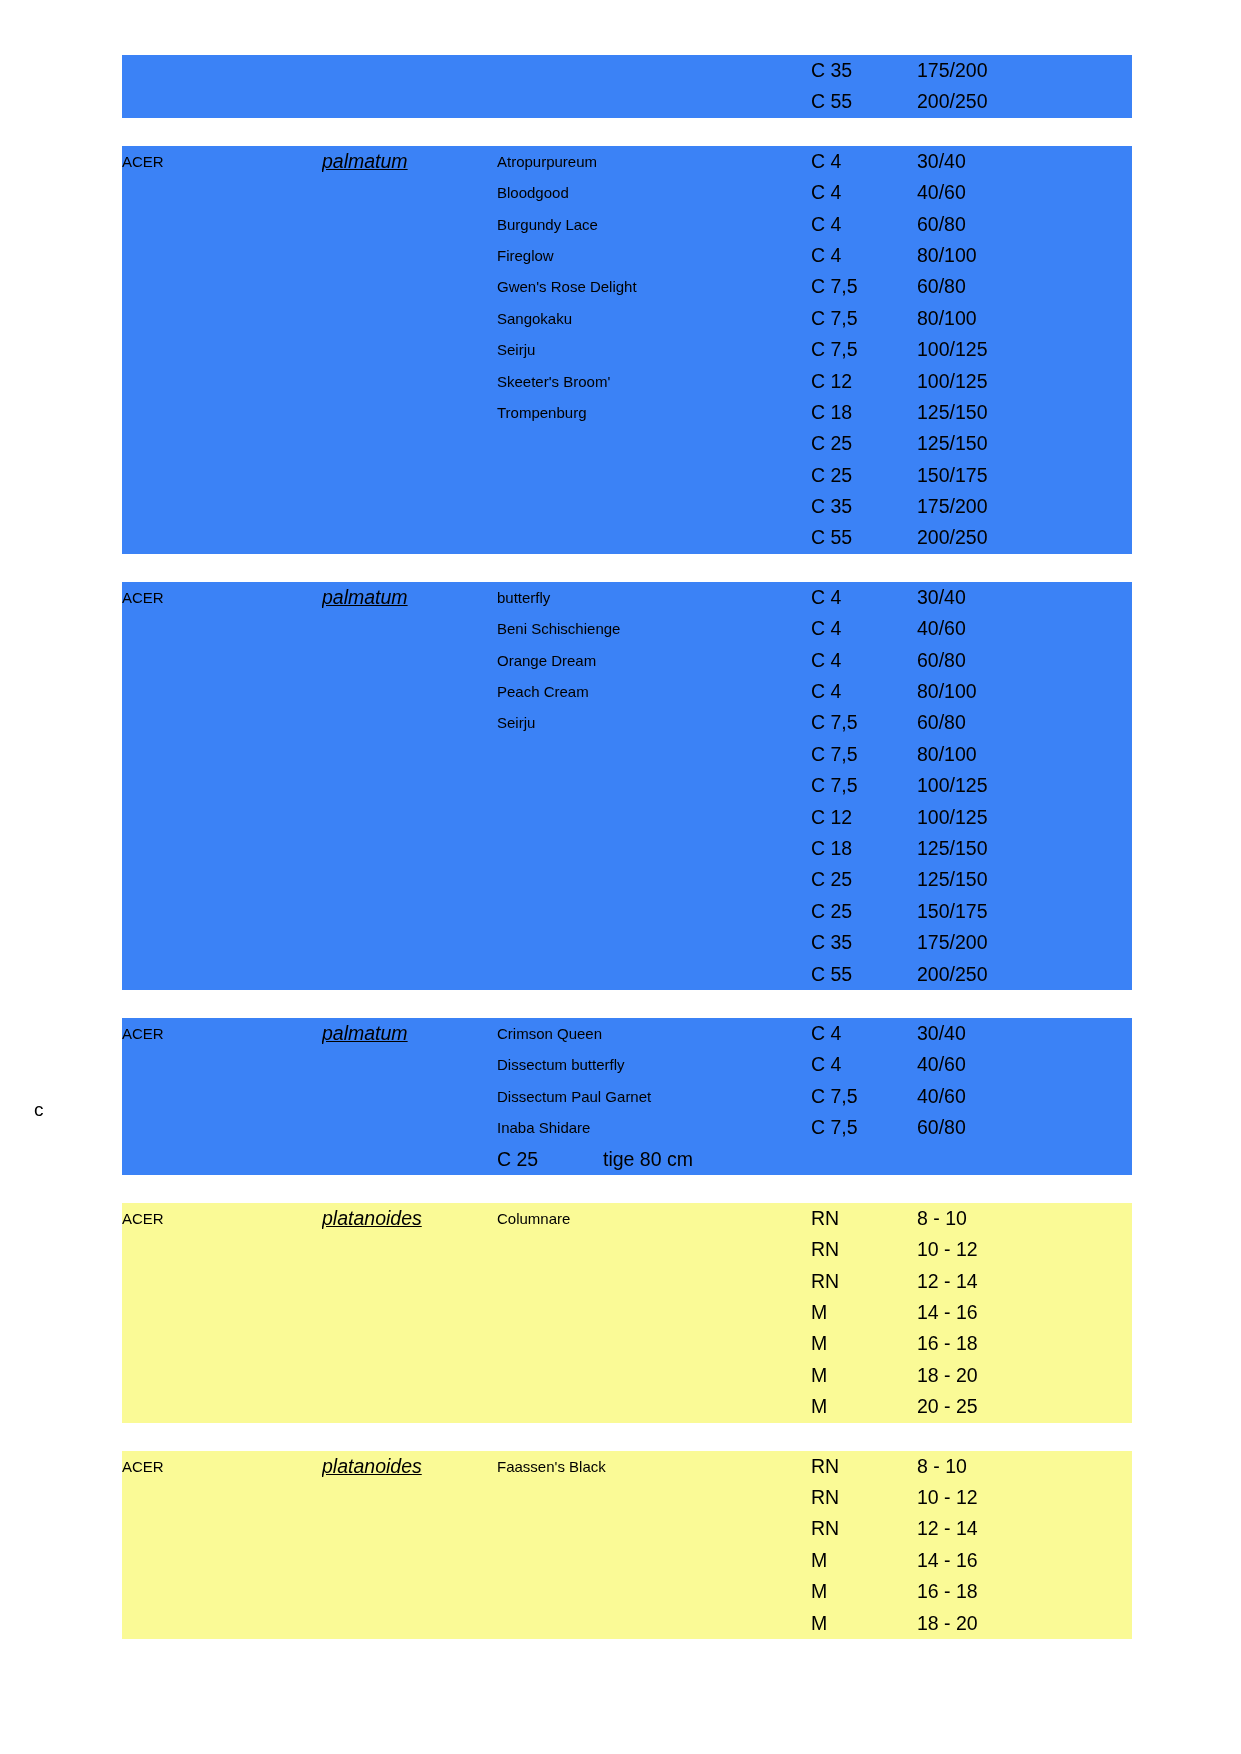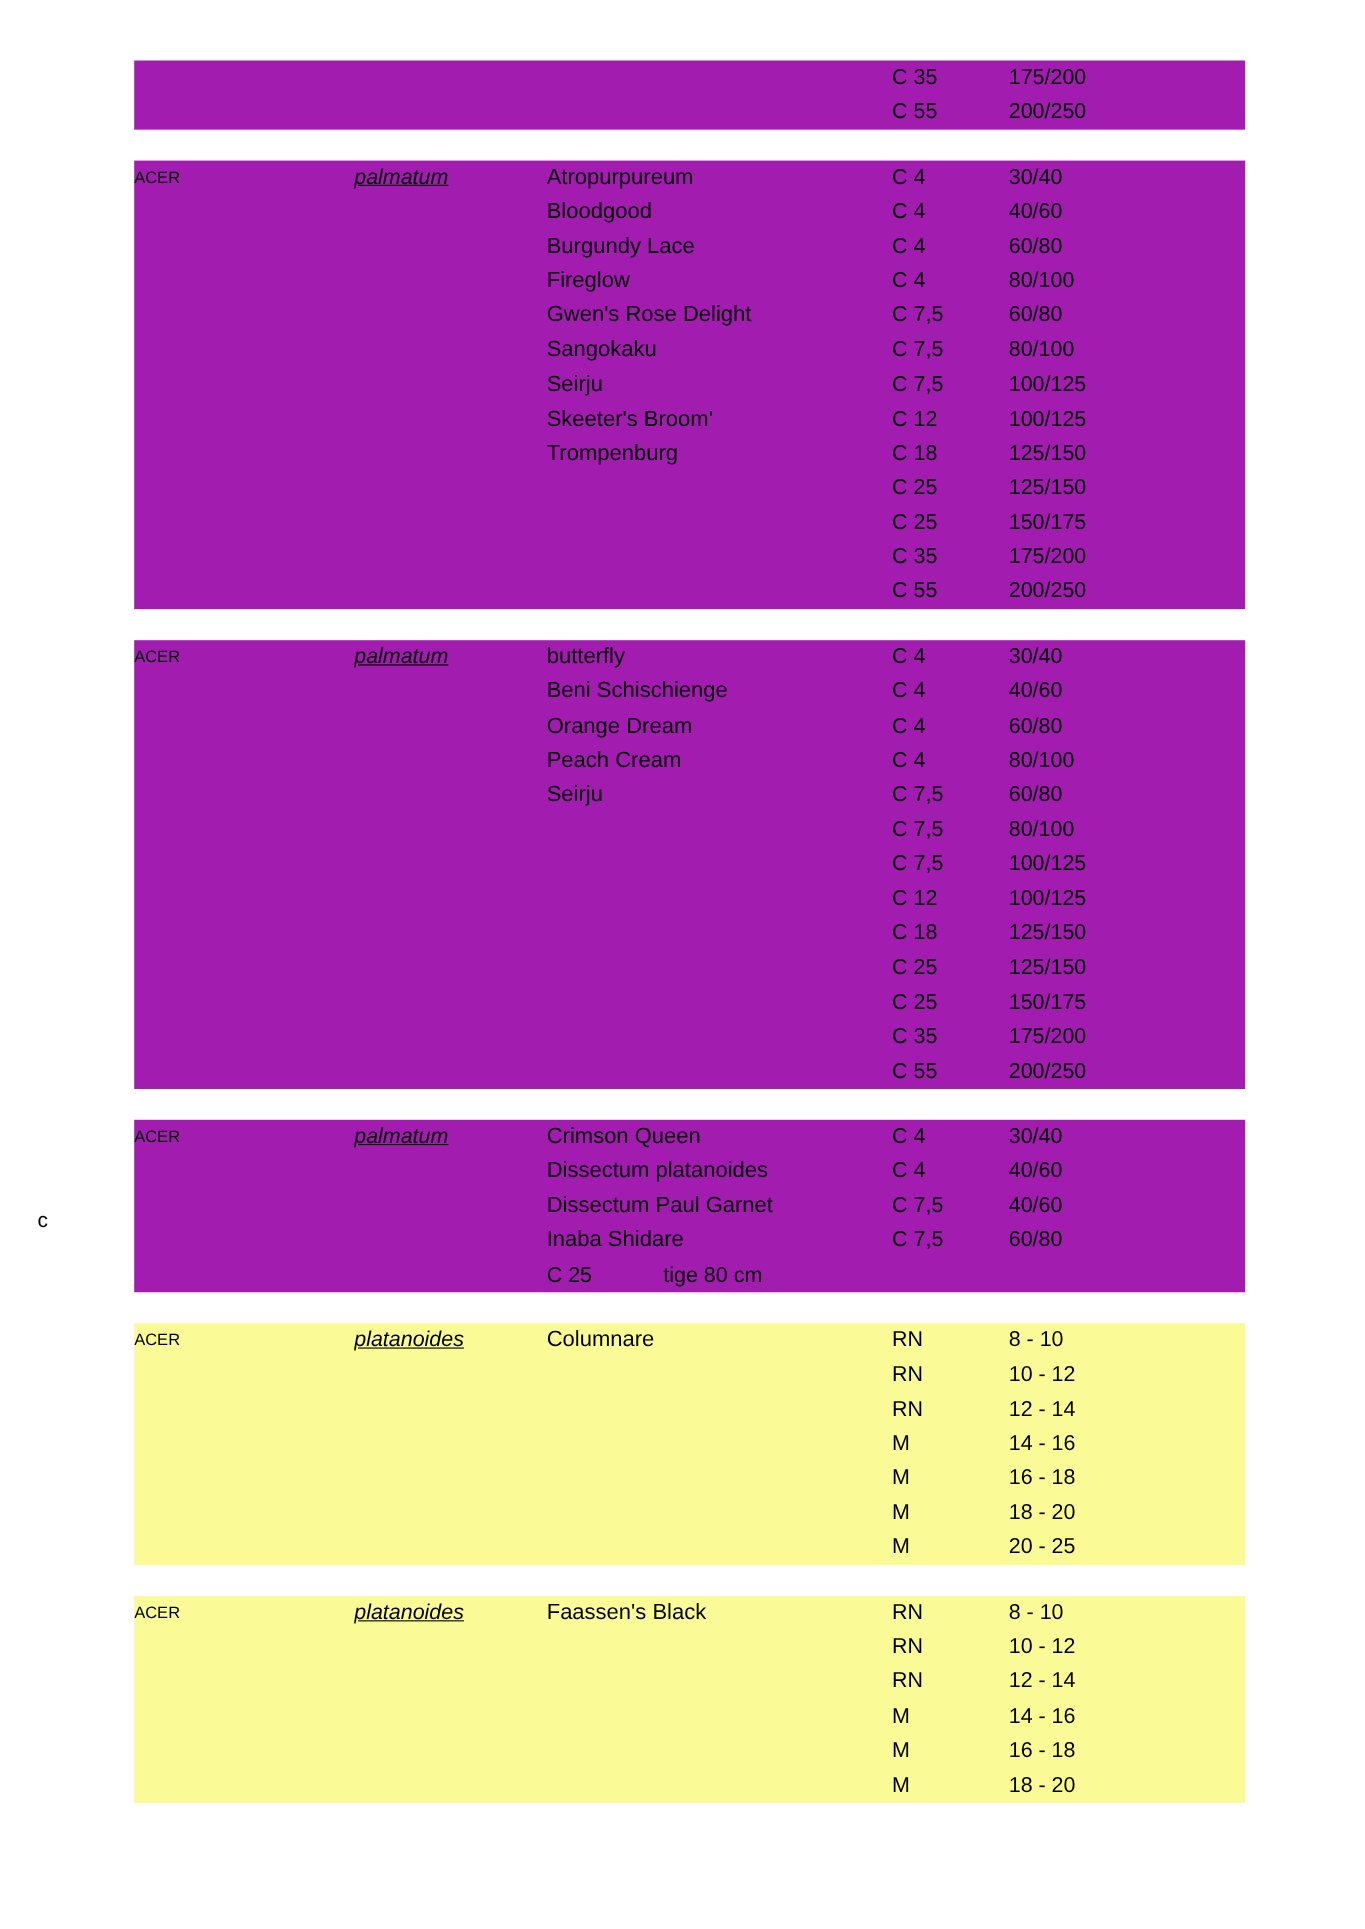--- a/index.html
+++ b/index.html
@@ -45,7 +45,7 @@
     padding: 0;
     margin: 0;
   }
-  .block.dark  { background: #a21caf; }
+  .block.dark  { background: #3b82f6; }
   .block.light { background: #FAFA96; }
 
   .block-gap { height: 28px; background: #ffffff; }

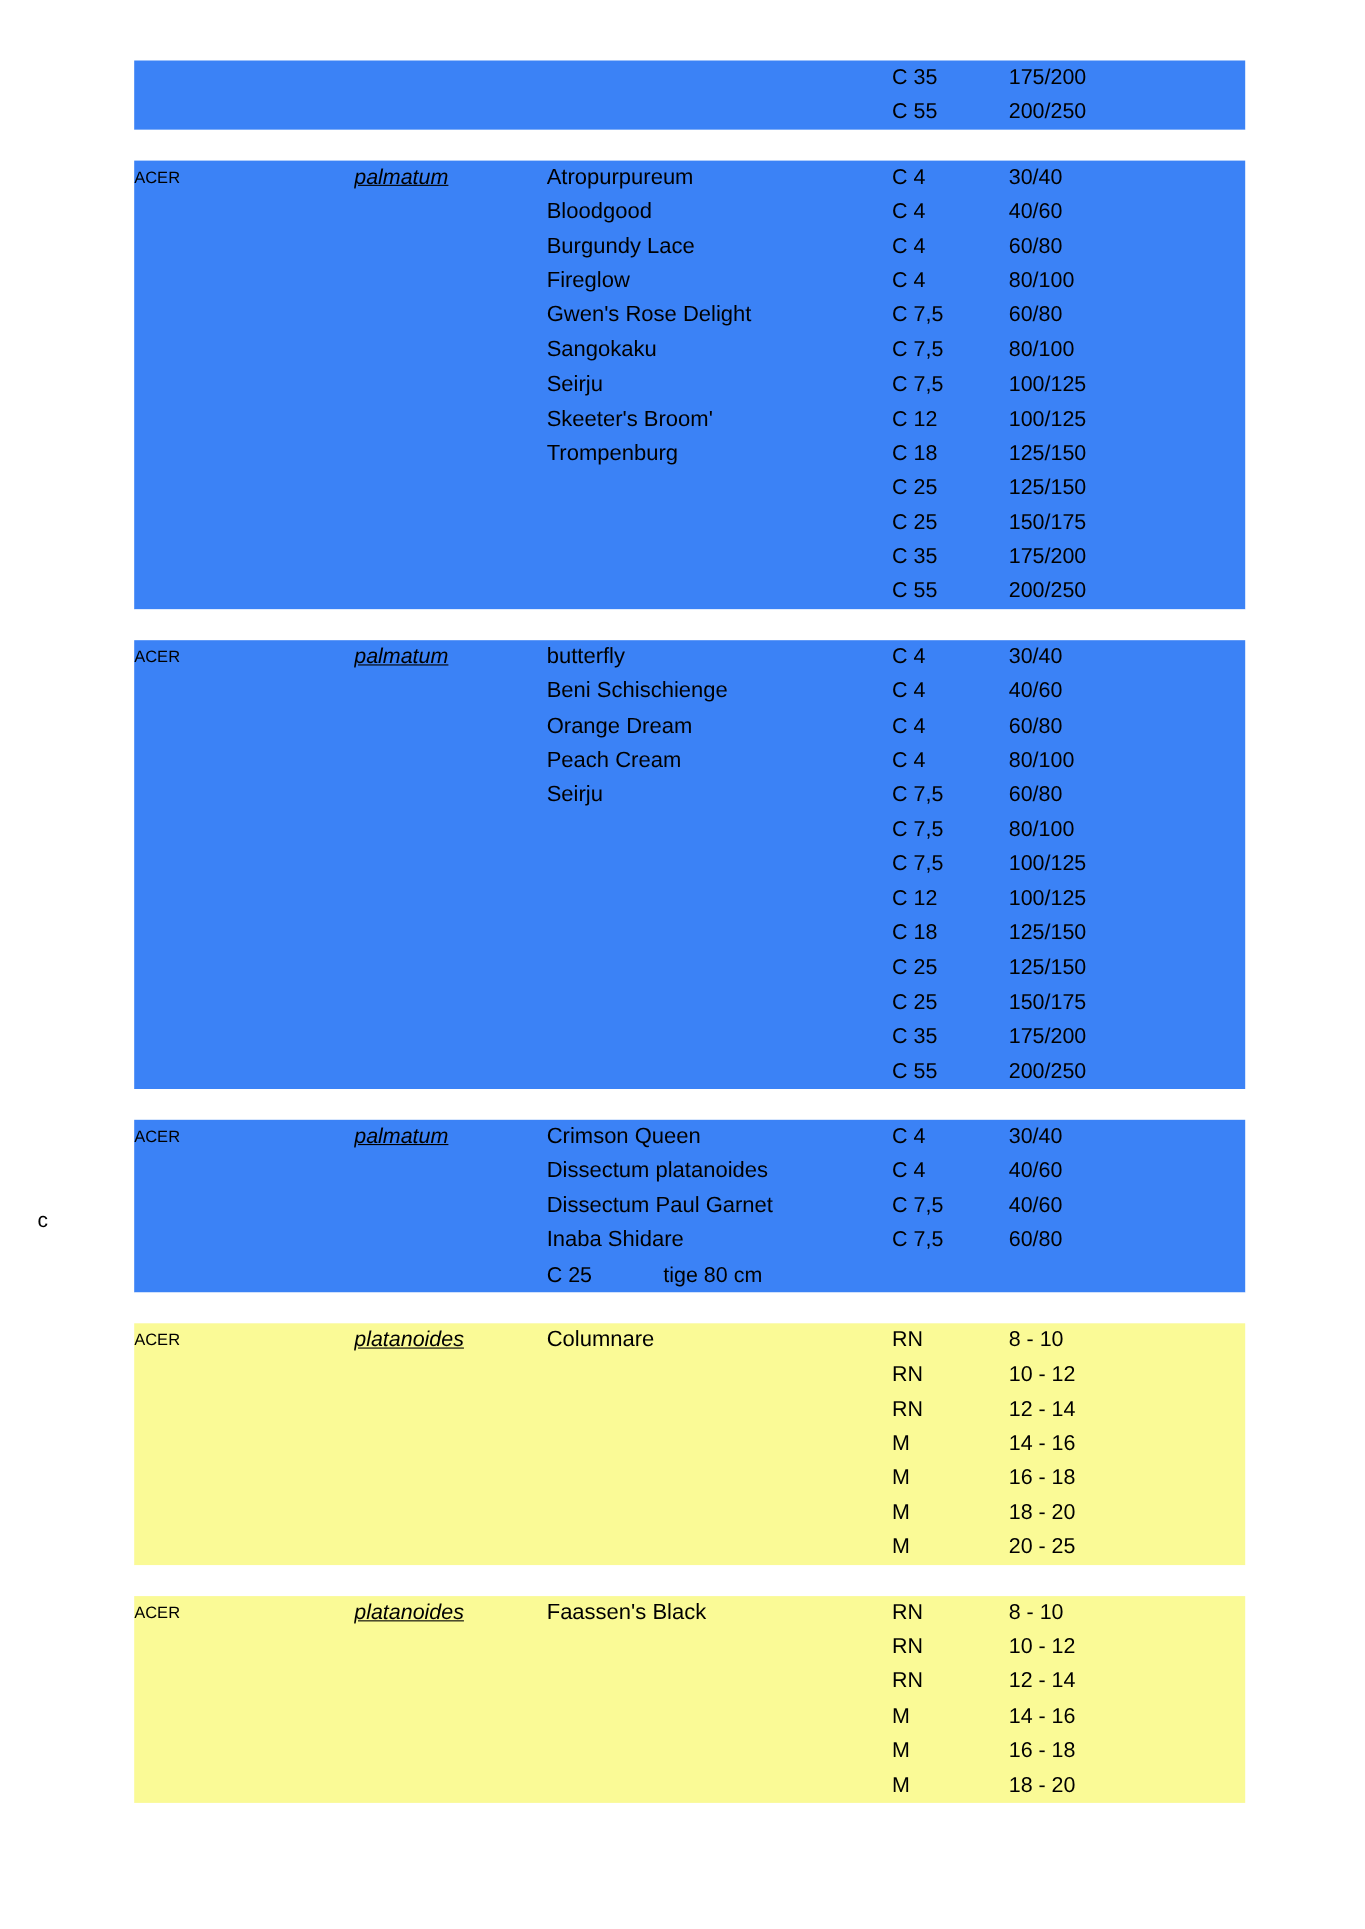--- a/index.html
+++ b/index.html
@@ -60,7 +60,7 @@
 
   .c-genus   { width: 200px; flex: 0 0 200px; font-size: 15px; }
   .c-species { width: 175px; flex: 0 0 175px; font-size: 19.5px; font-style: italic; text-decoration: underline; }
-  .c-cultivar{ width: 314px; flex: 0 0 314px; font-size: 20px; }
+  .c-cultivar{ width: 314px; flex: 0 0 314px; font-size: 15px; }
   .c-pot     { width: 106px; flex: 0 0 106px; font-size: 19.5px; }
   .c-size    { width: 200px; flex: 0 0 200px; font-size: 19.5px; }
 

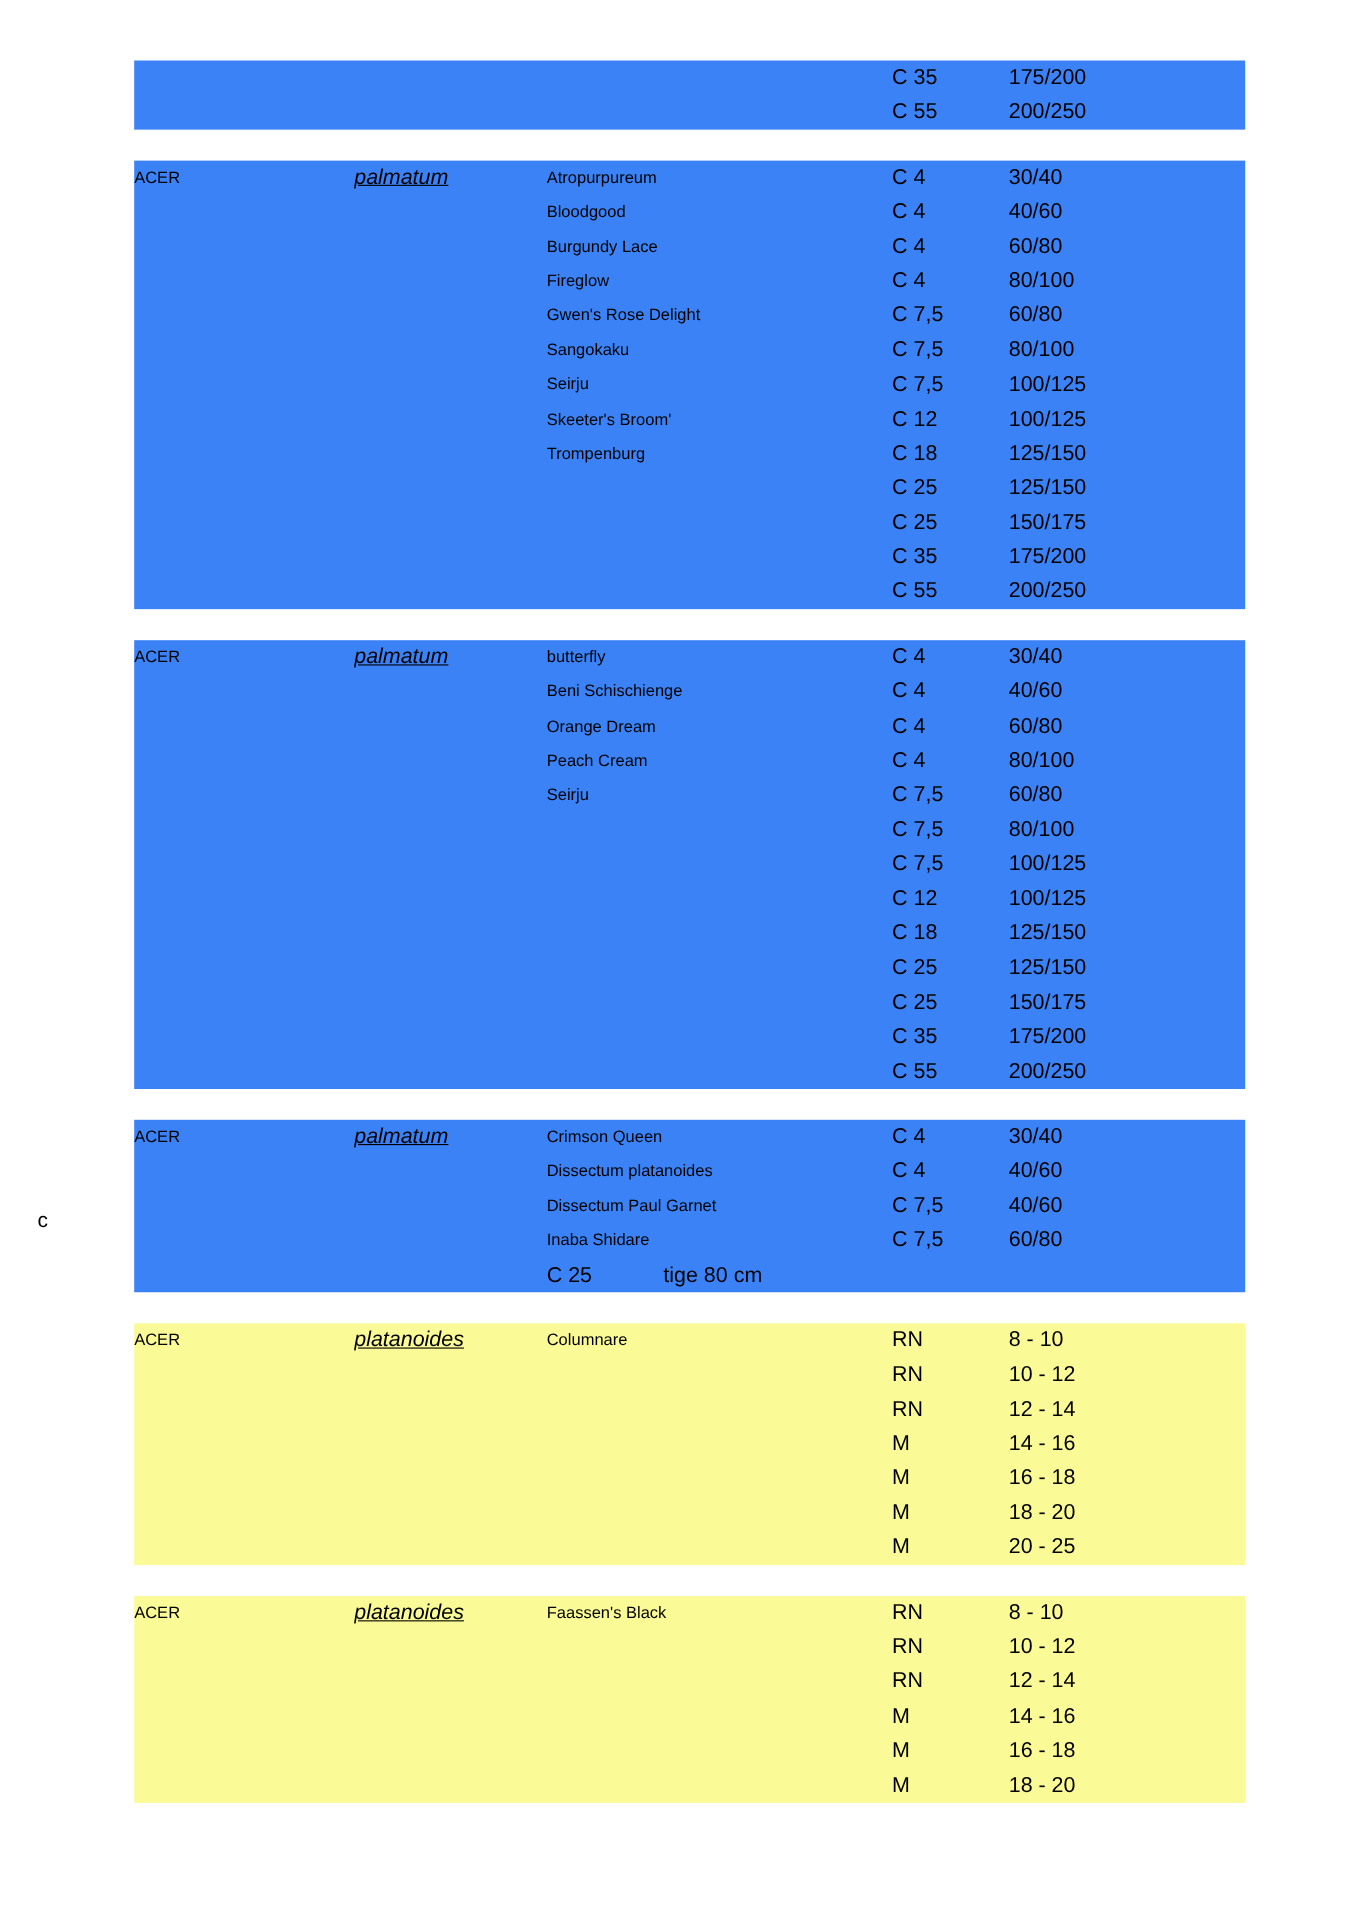--- a/index.html
+++ b/index.html
@@ -292,7 +292,7 @@
         <div class="row">
           <div class="c-genus"></div>
           <div class="c-species"></div>
-          <div class="c-cultivar">Dissectum platanoides</div>
+          <div class="c-cultivar">Dissectum butterfly</div>
           <div class="c-pot">C 4</div>
           <div class="c-size">40/60</div>
         </div>

